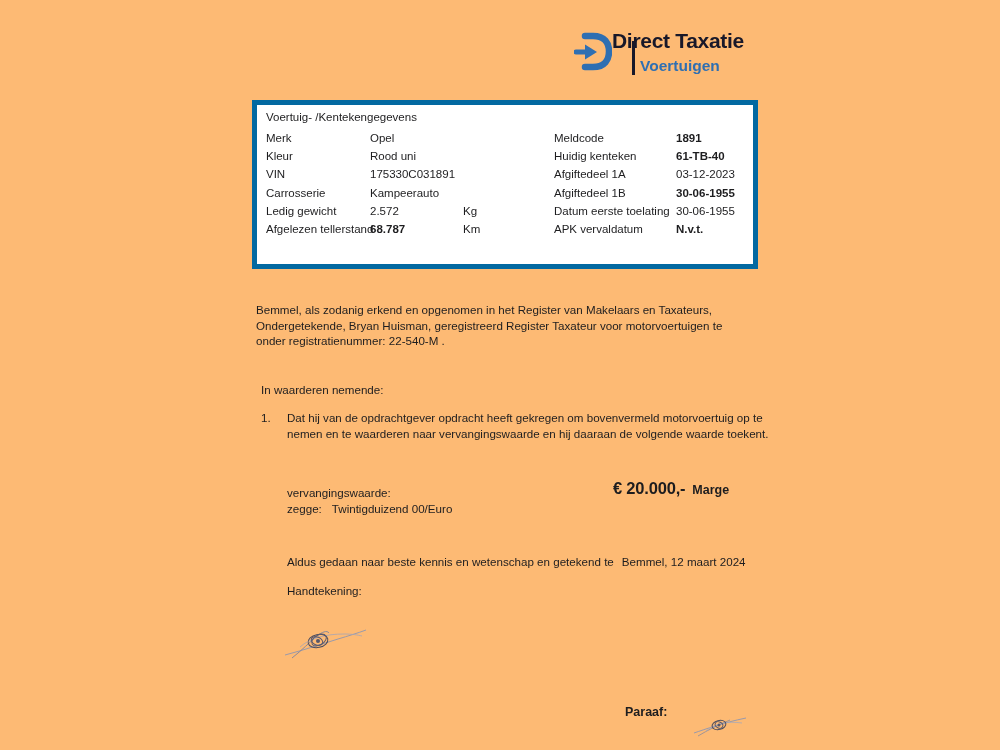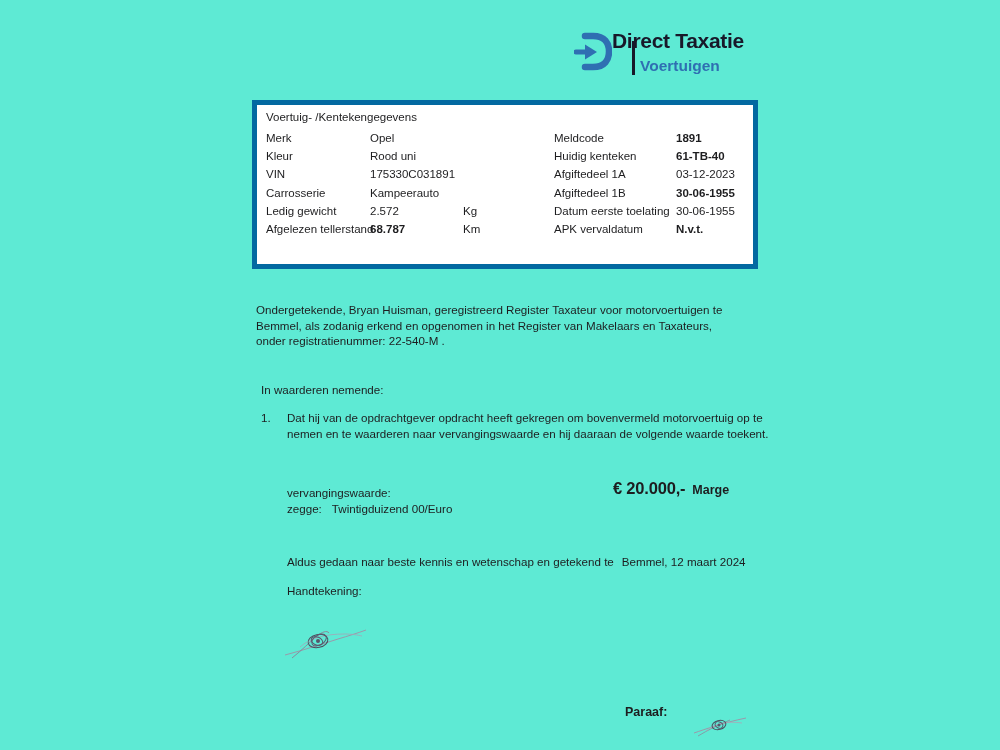--- a/index.html
+++ b/index.html
@@ -5,7 +5,7 @@
   * { margin:0; padding:0; box-sizing:border-box; }
   html,body { background:#ffffff; }
   .canvas {
-    position:relative; width:1000px; height:750px; background:#5eead4;
+    position:relative; width:1000px; height:750px; background:#fdba74;
     font-family:"Liberation Sans", sans-serif; color:#1d1d1f; overflow:hidden;
   }
   .abs { position:absolute; }

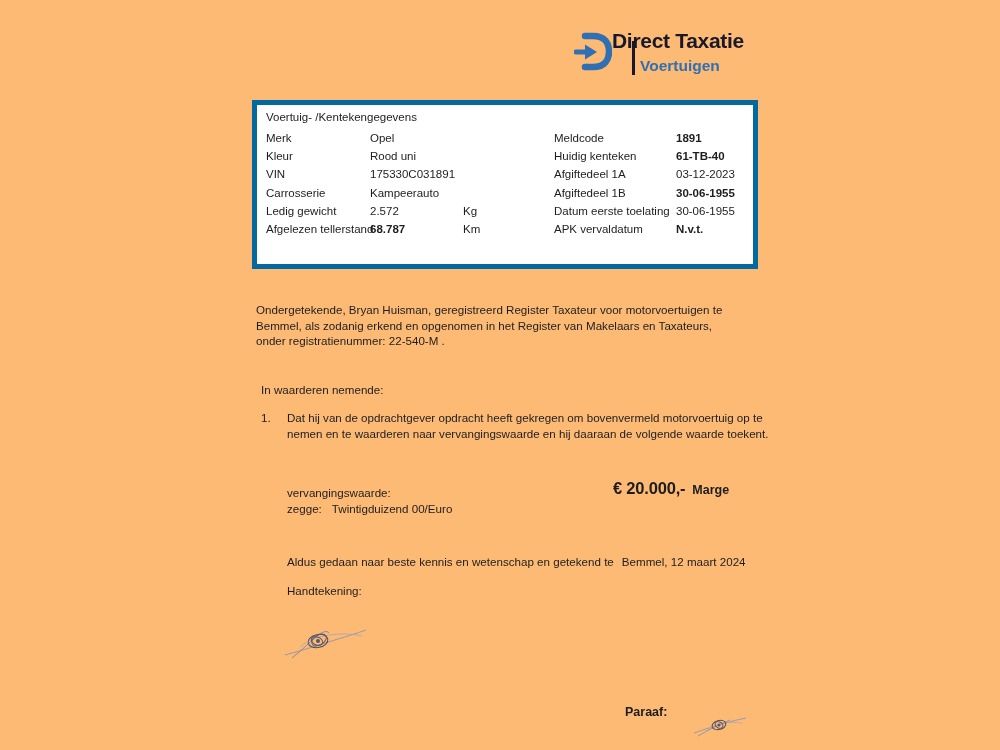--- a/index.html
+++ b/index.html
@@ -111,8 +111,8 @@
   </div>
 
   <div class="abs intro">
+    <div>Bemmel, als zodanig erkend en opgenomen in het Register van Makelaars en Taxateurs,</div>
     <div>Ondergetekende, Bryan Huisman, geregistreerd Register Taxateur voor motorvoertuigen te</div>
-    <div>Bemmel, als zodanig erkend en opgenomen in het Register van Makelaars en Taxateurs,</div>
     <div>onder registratienummer: 22-540-M .</div>
   </div>
 

